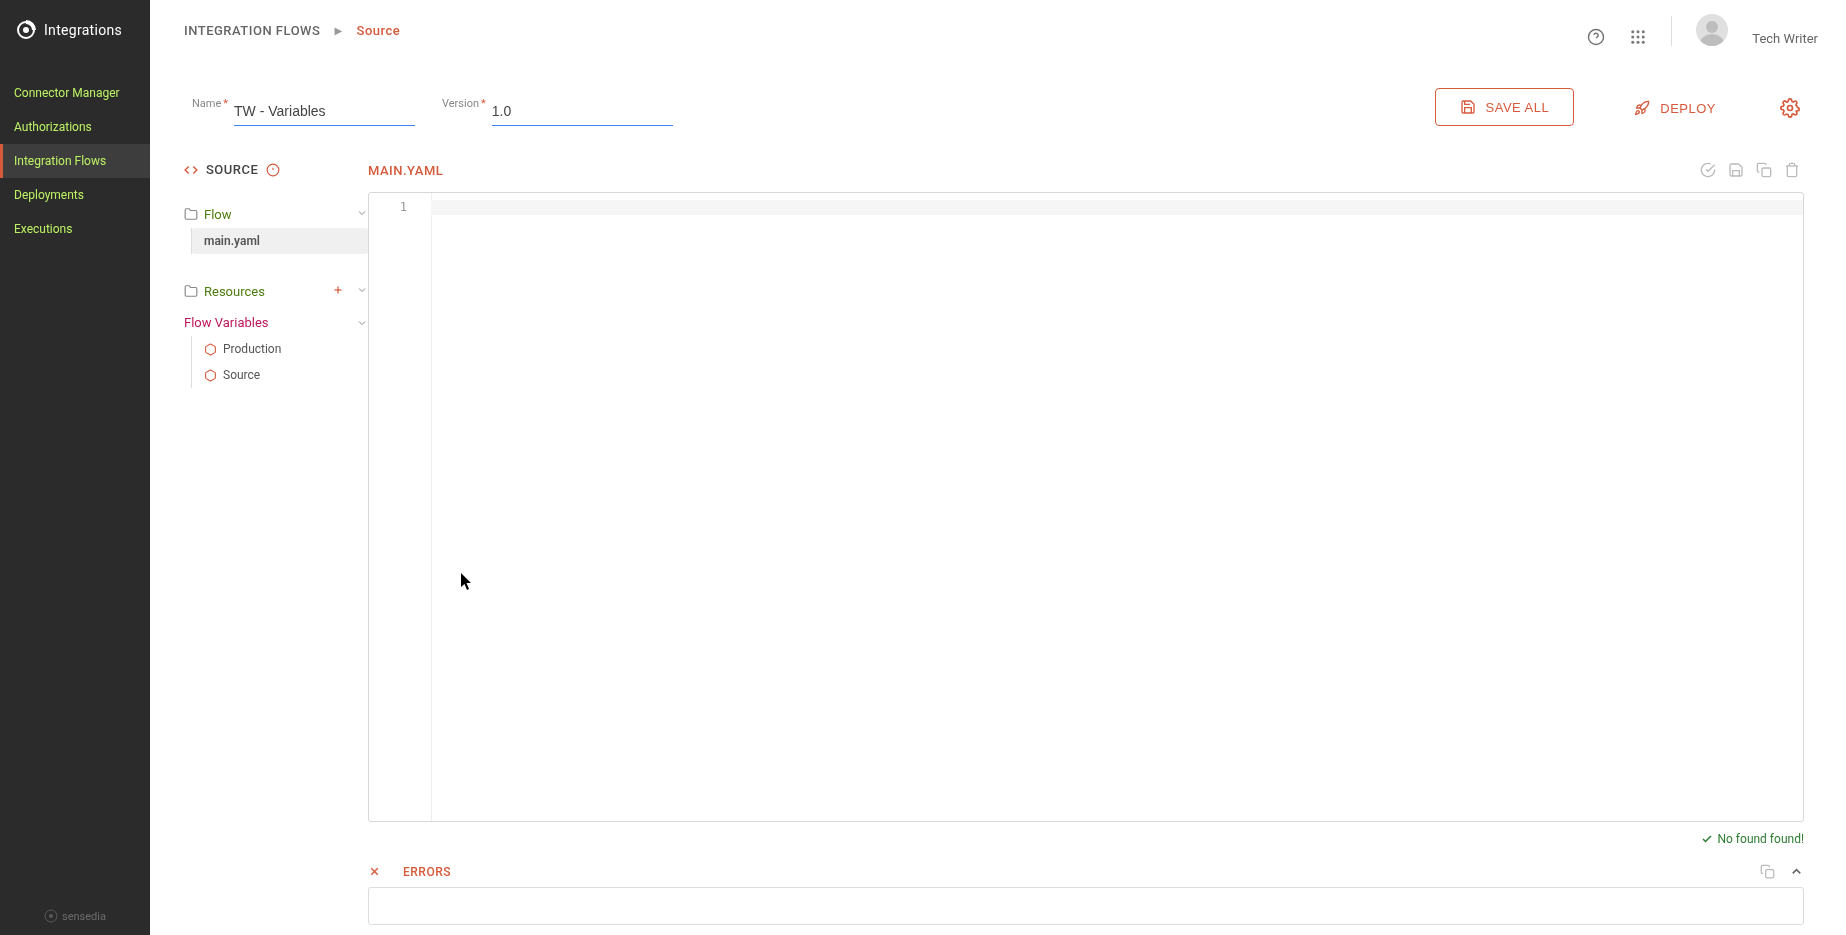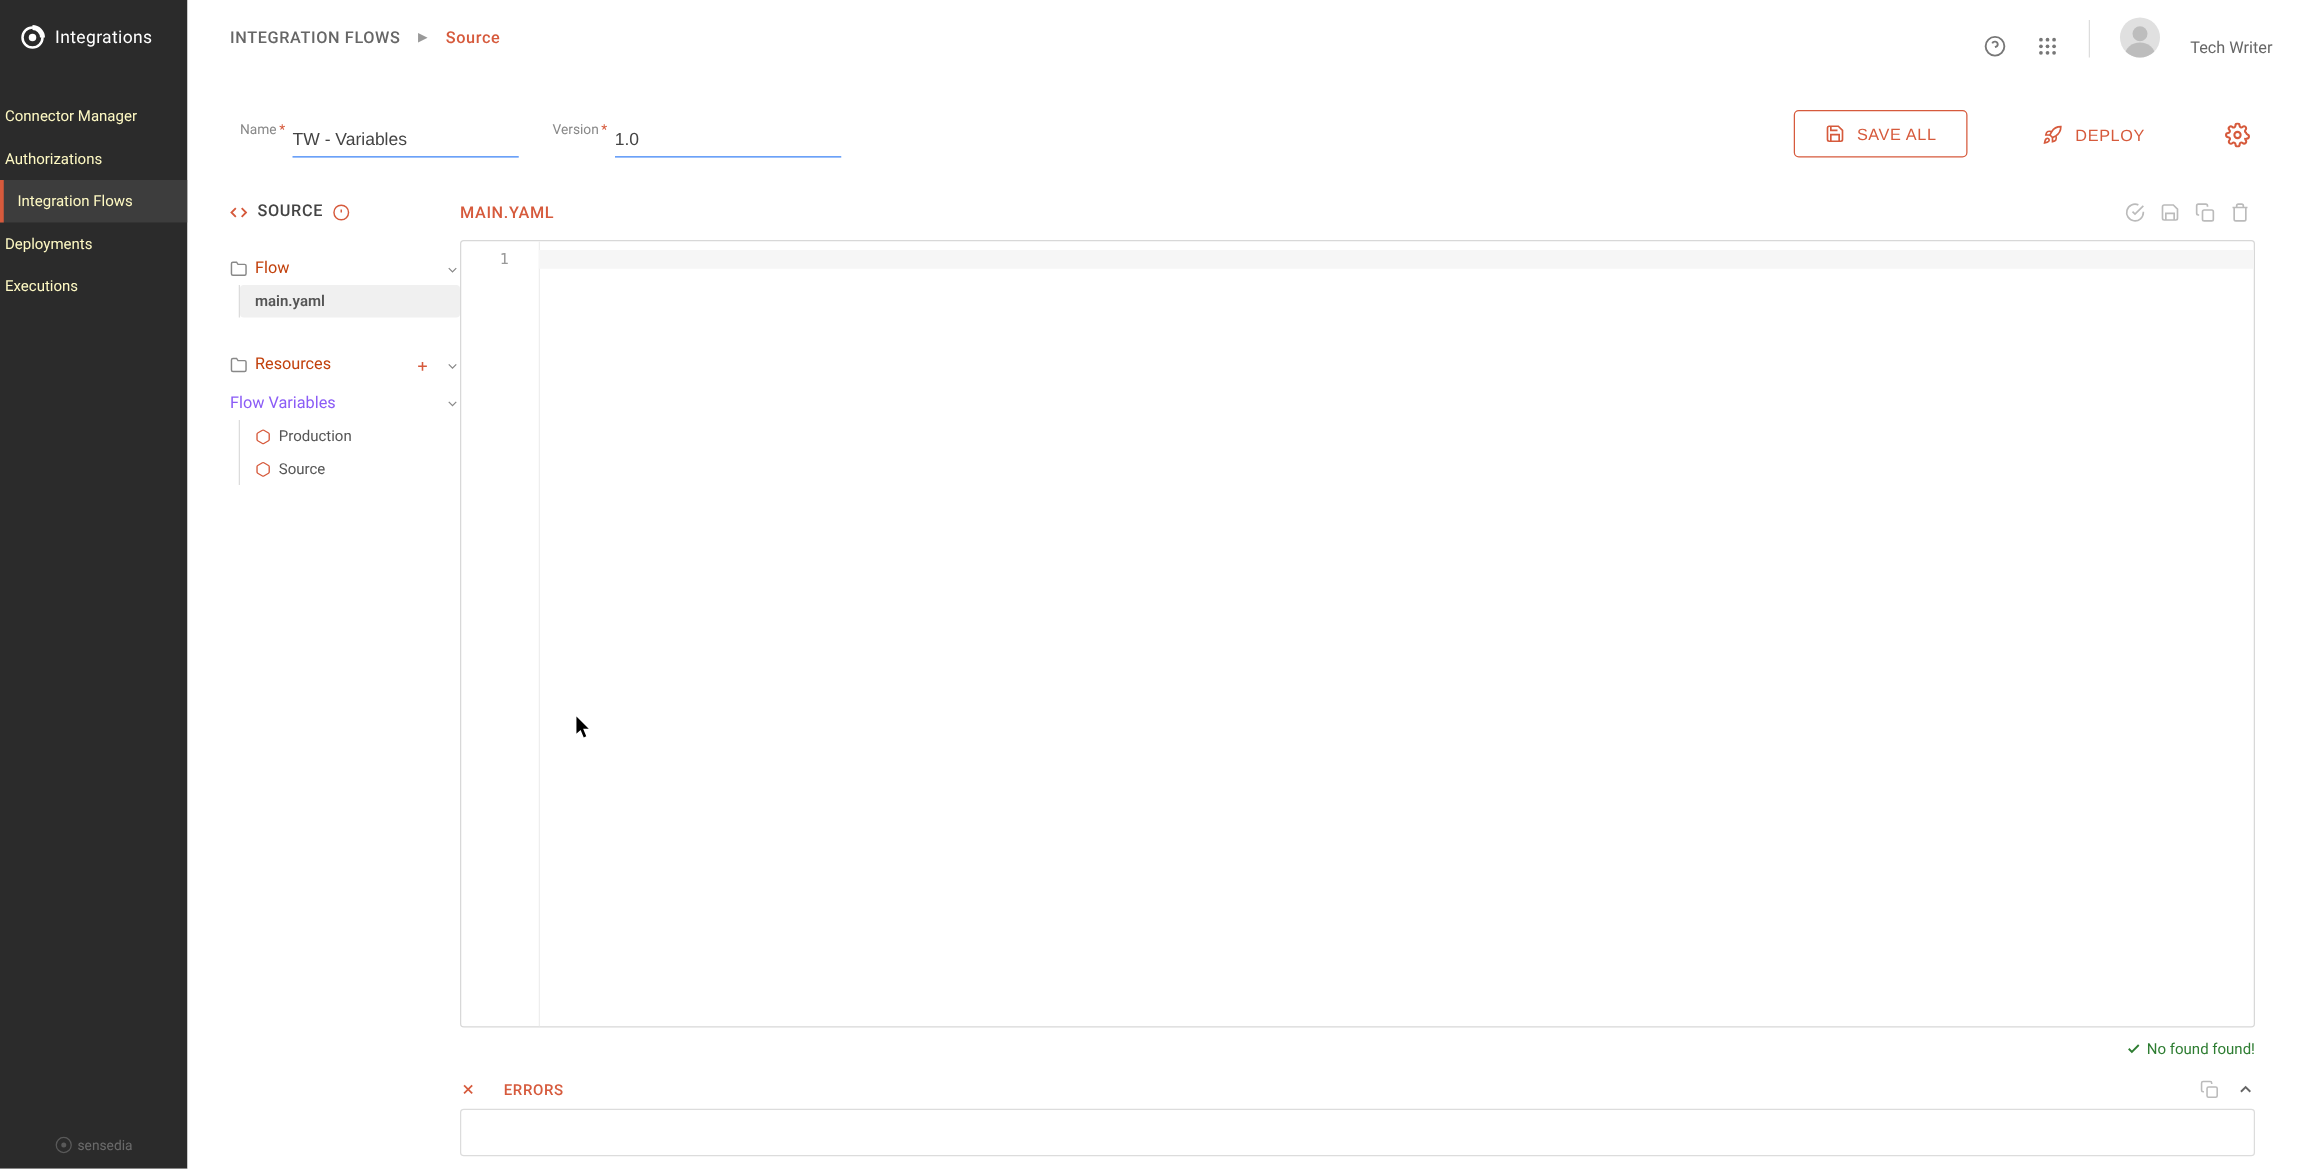--- a/index.html
+++ b/index.html
@@ -46,9 +46,9 @@
       margin-top: 16px;
     }
     .sidebar-item {
-      padding: 10px 12px 10px 4px;
+      padding: 10px 12px 10px 14px;
       font-size: 12px;
-      color: #fef9c3;
+      color: #bef264;
       cursor: pointer;
     }
     .sidebar-item.active {

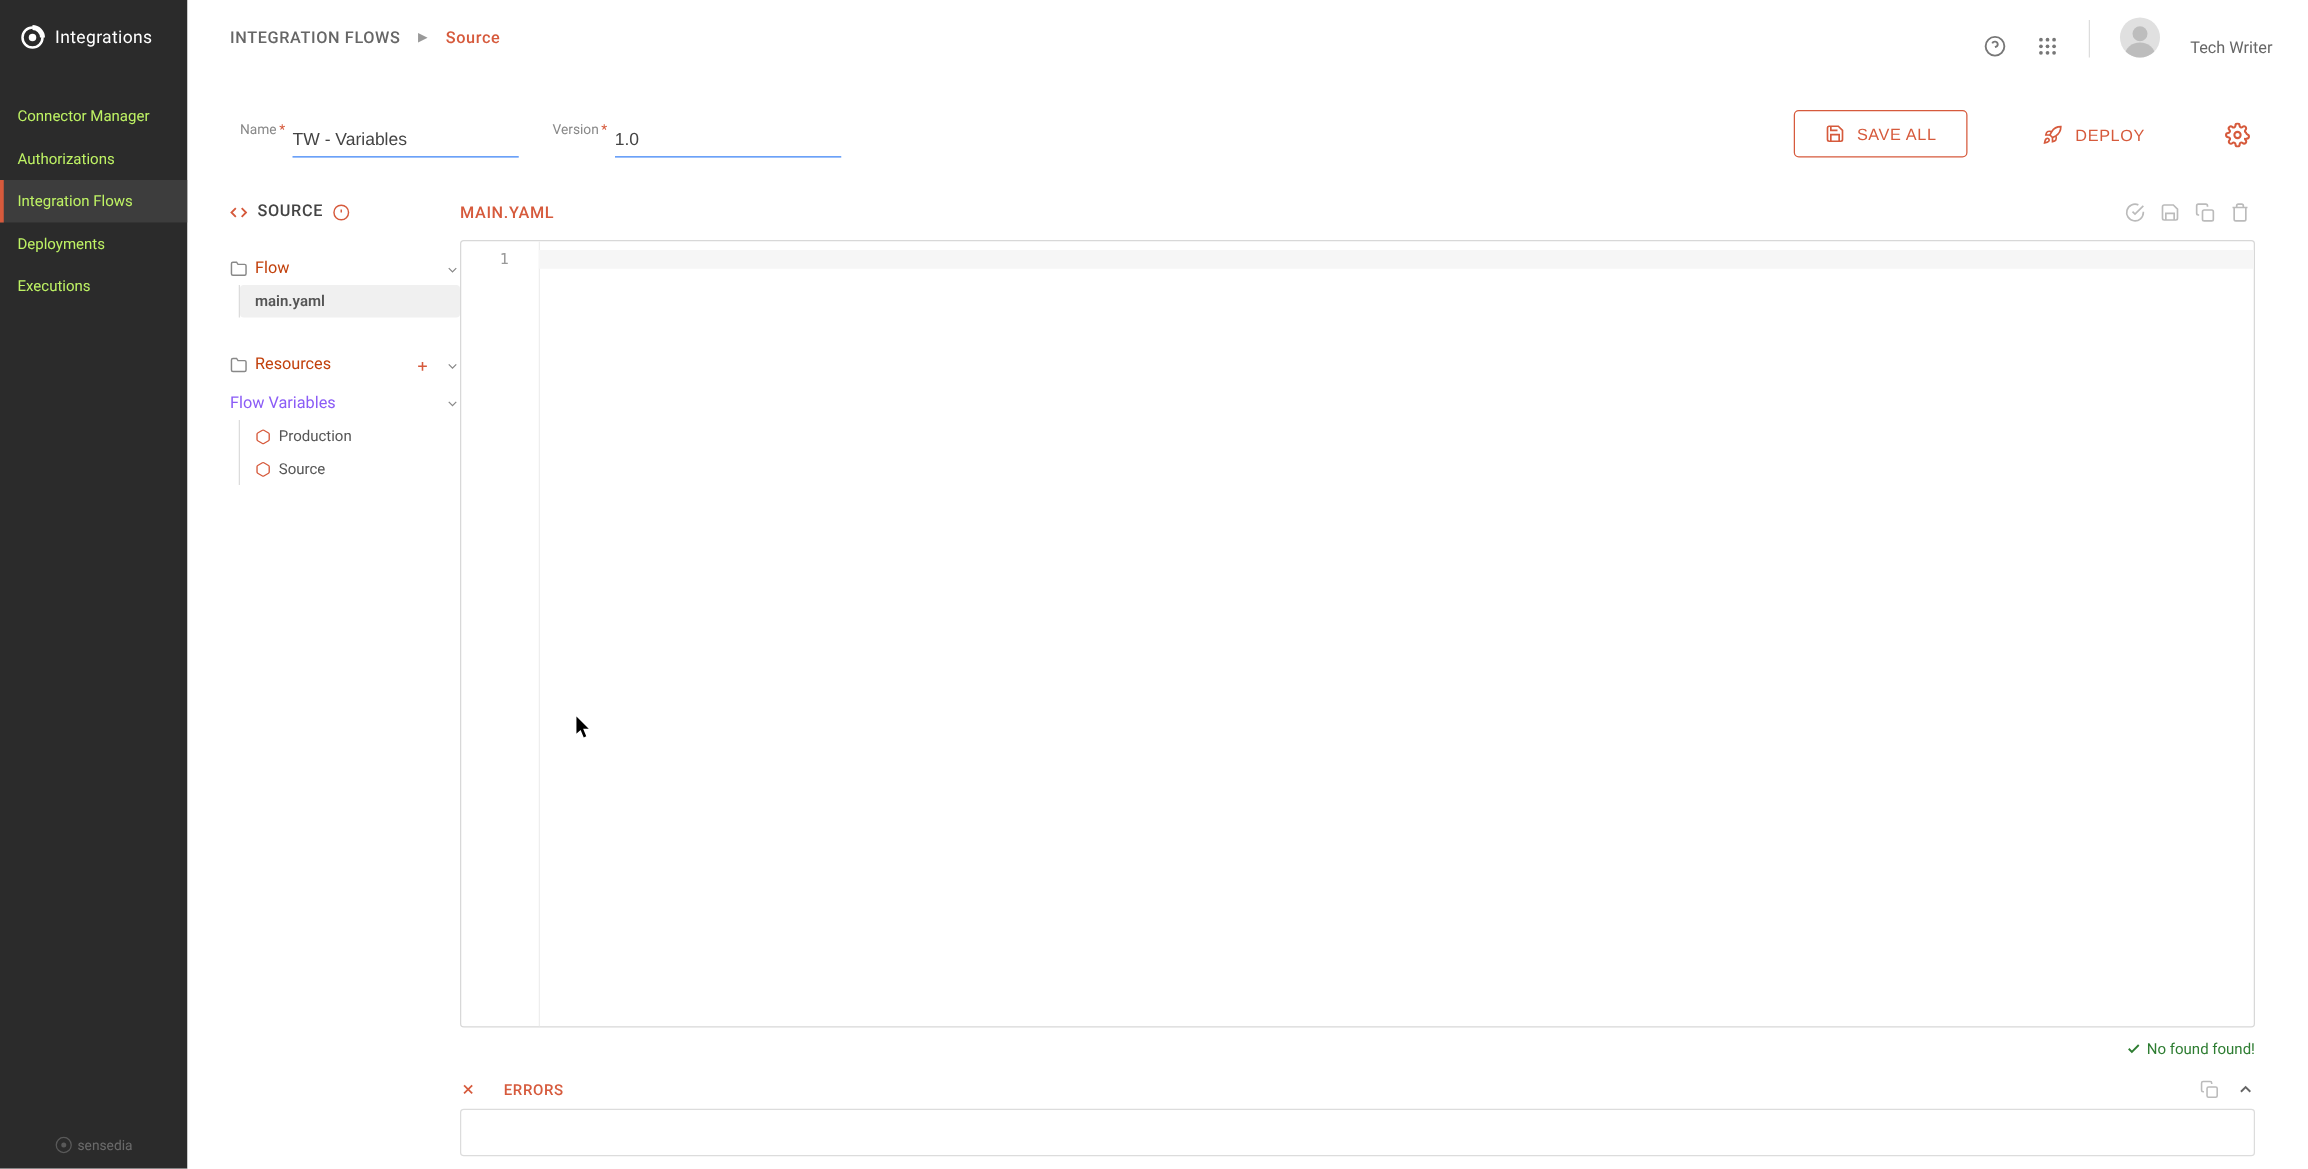--- a/index.html
+++ b/index.html
@@ -260,11 +260,11 @@
     }
     .tree-folder {
       display: flex;
-      align-items: flex-end;
+      align-items: flex-start;
       gap: 6px;
       padding: 6px 0;
       cursor: pointer;
-      color: #c2410c;
+      color: #4d7c0f;
       margin-top: 24px;
     }
     .tree-folder .expand {

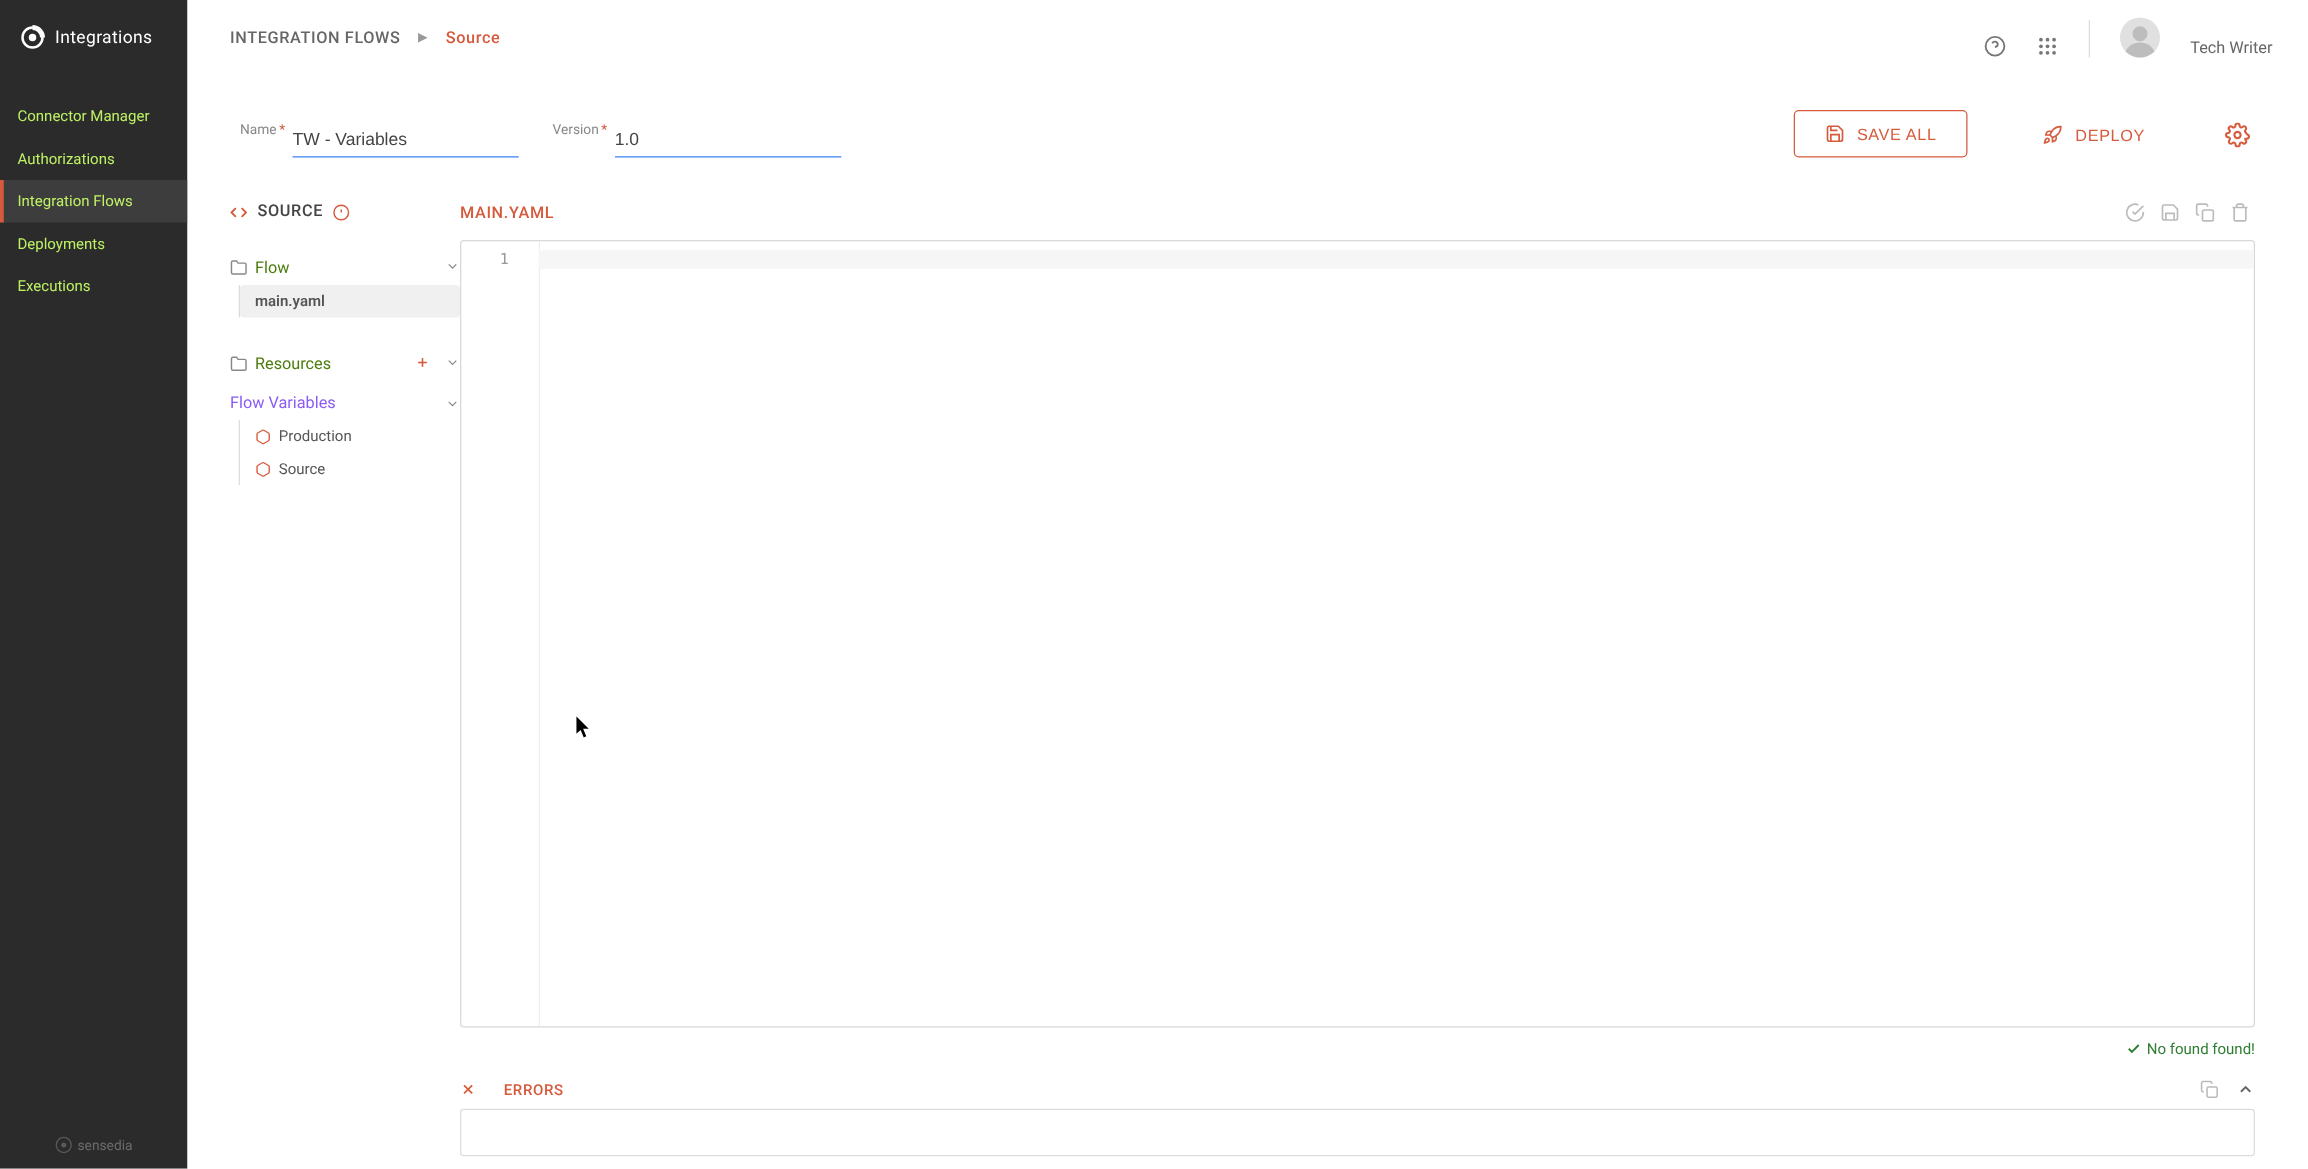--- a/index.html
+++ b/index.html
@@ -304,7 +304,7 @@
       gap: 6px;
       padding: 6px 0;
       cursor: pointer;
-      color: #8b5cf6;
+      color: #be185d;
       margin-top: 4px;
     }
     .tree-section .expand {

